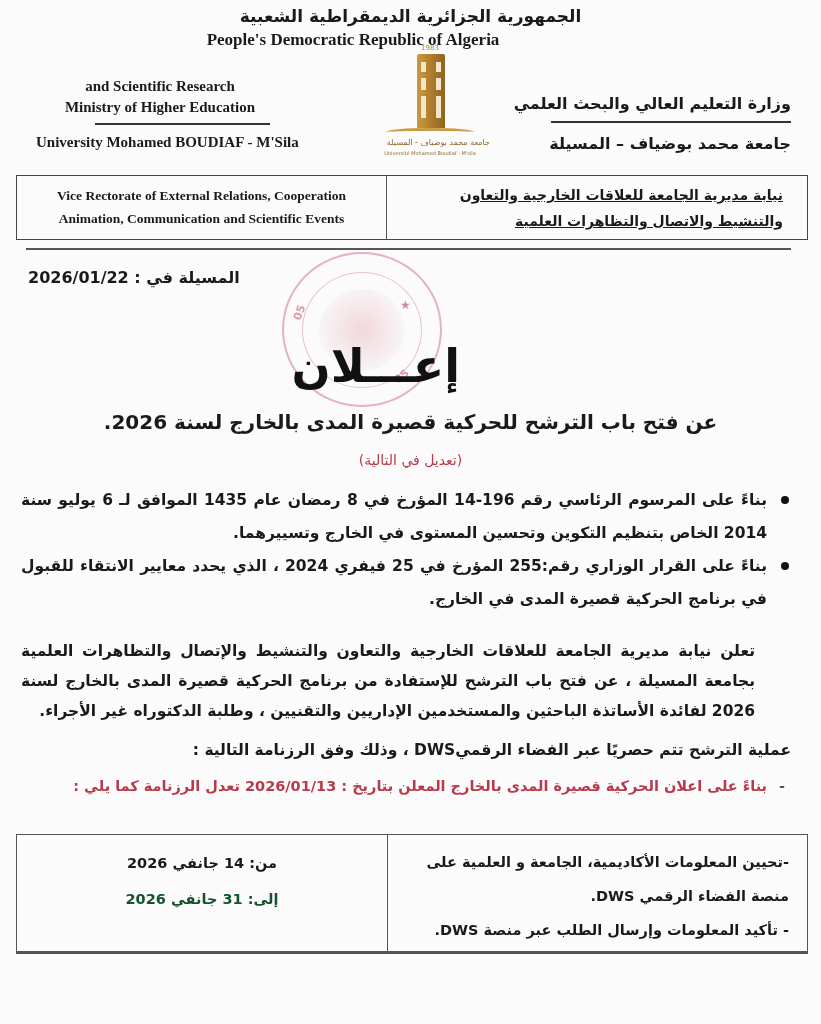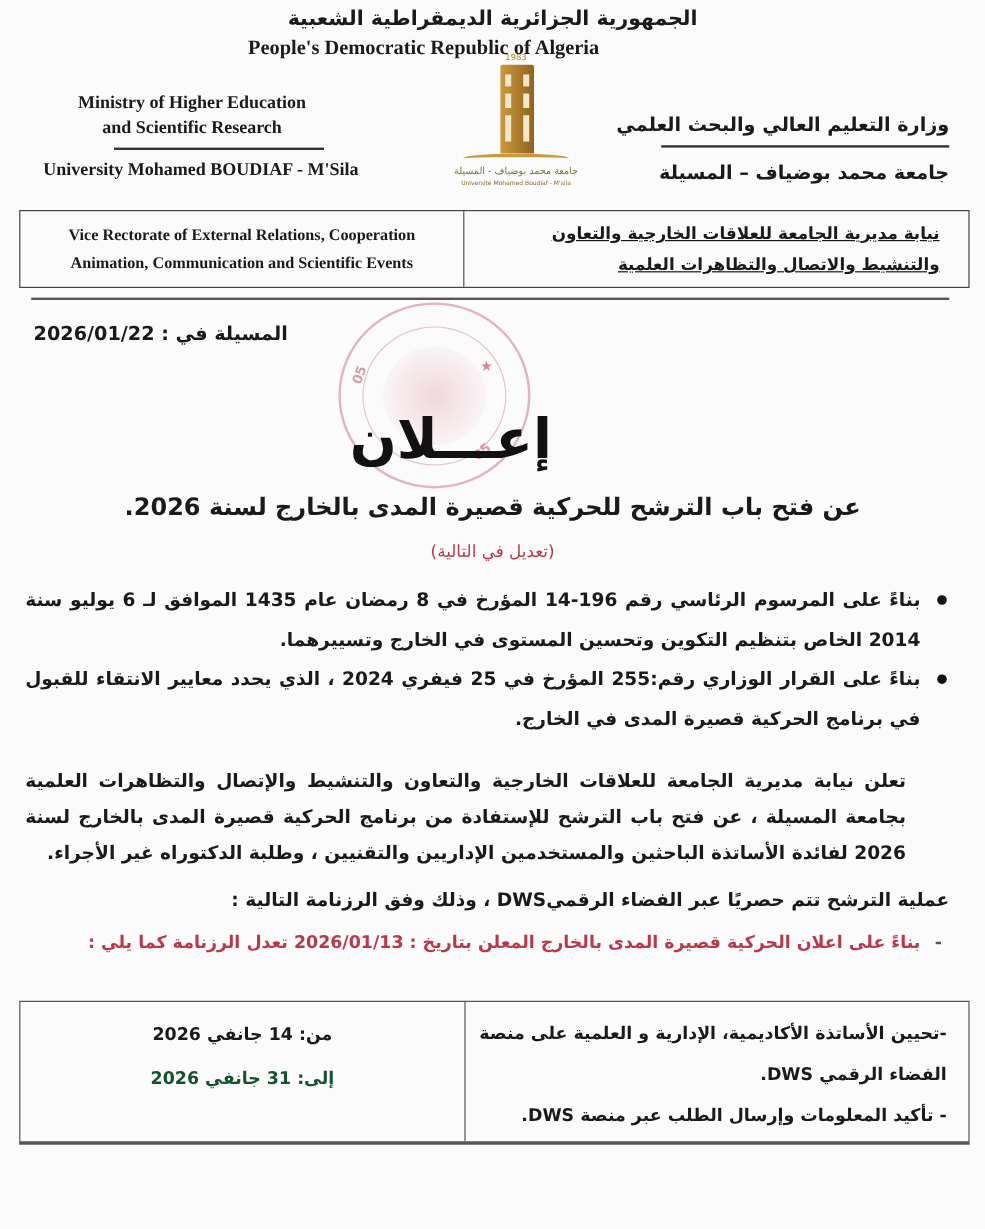--- a/index.html
+++ b/index.html
@@ -79,8 +79,8 @@
 <div id="hdr-en-republic" class="abs serif">People's Democratic Republic of Algeria</div>
 
 <div id="hdr-ministry-en" class="abs serif">
+  <div>and Scientific Research</div>
   <div>Ministry of Higher Education</div>
-  <div>and Scientific Research</div>
 </div>
 <div id="hdr-ministry-en-rule" class="abs"></div>
 <div id="hdr-univ-en" class="abs serif">University Mohamed BOUDIAF  -  M'Sila</div>

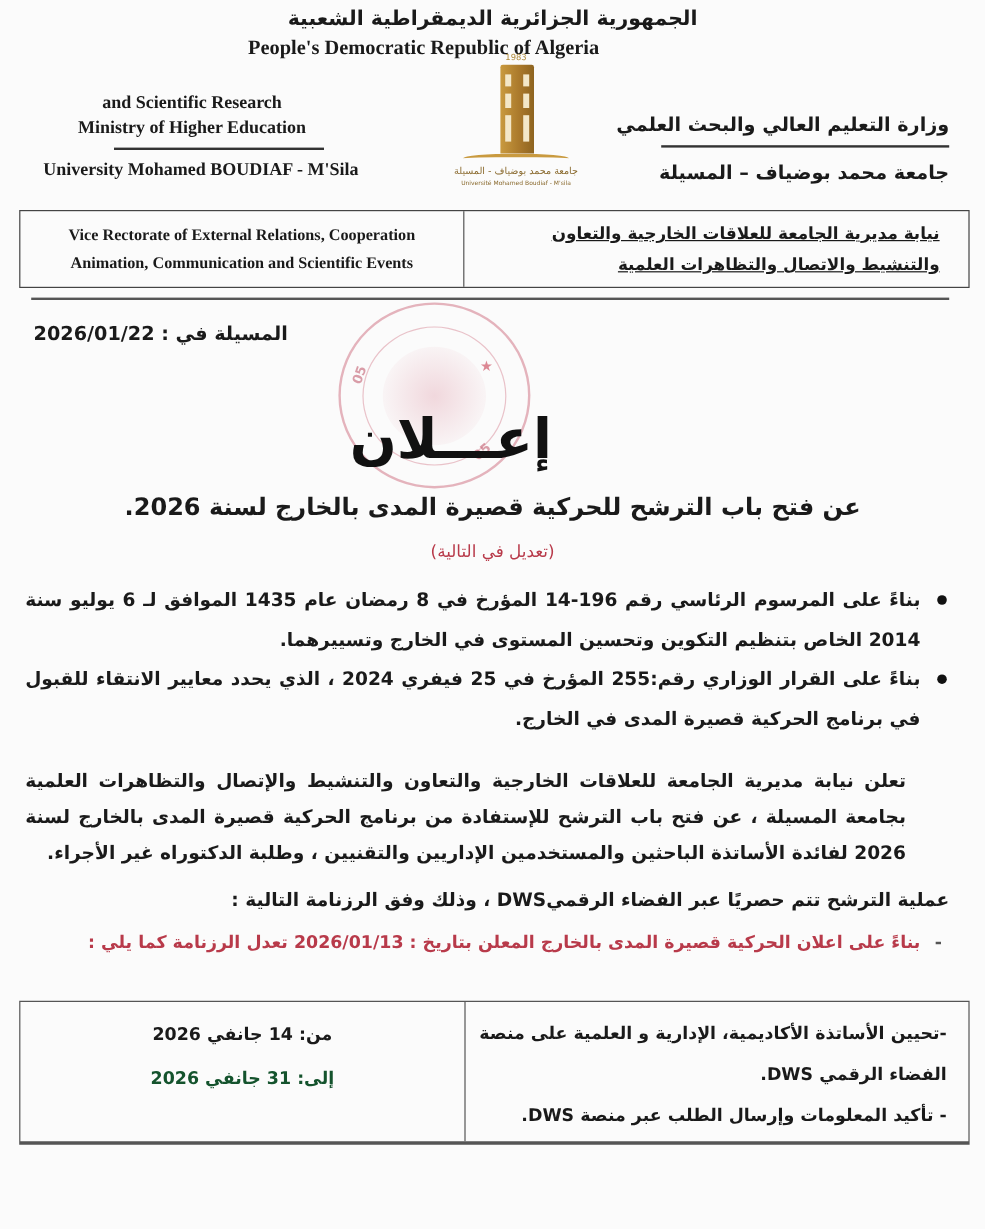--- a/index.html
+++ b/index.html
@@ -28,7 +28,7 @@
   #logo .tower { position:absolute; top:10px; left:47px; width:28px; height:74px; background: linear-gradient(90deg,#c99a3f,#a8772a 60%,#8e6420); border-radius: 2px 2px 0 0; }
   #logo .tower .w { position:absolute; width:5px; background:#f3e7c8; }
   #logo .book { position:absolute; top:84px; left:16px; width:88px; height:8px; border-top: 3px solid #c99a3f; border-radius: 50% 50% 0 0; }
-  #logo .cap1 { position:absolute; top:94px; left:0; width:120px; text-align:center; font-size:8px; color:#8a6a2e; direction: rtl; }
+  #logo .cap1 { position:absolute; top:94px; left:0; width:120px; font-size:8px; color:#8a6a2e; direction: rtl; }
   #logo .cap2 { position:absolute; top:106px; left:0; width:120px; text-align:center; font-size:5px; color:#8a6a2e; }
 
   

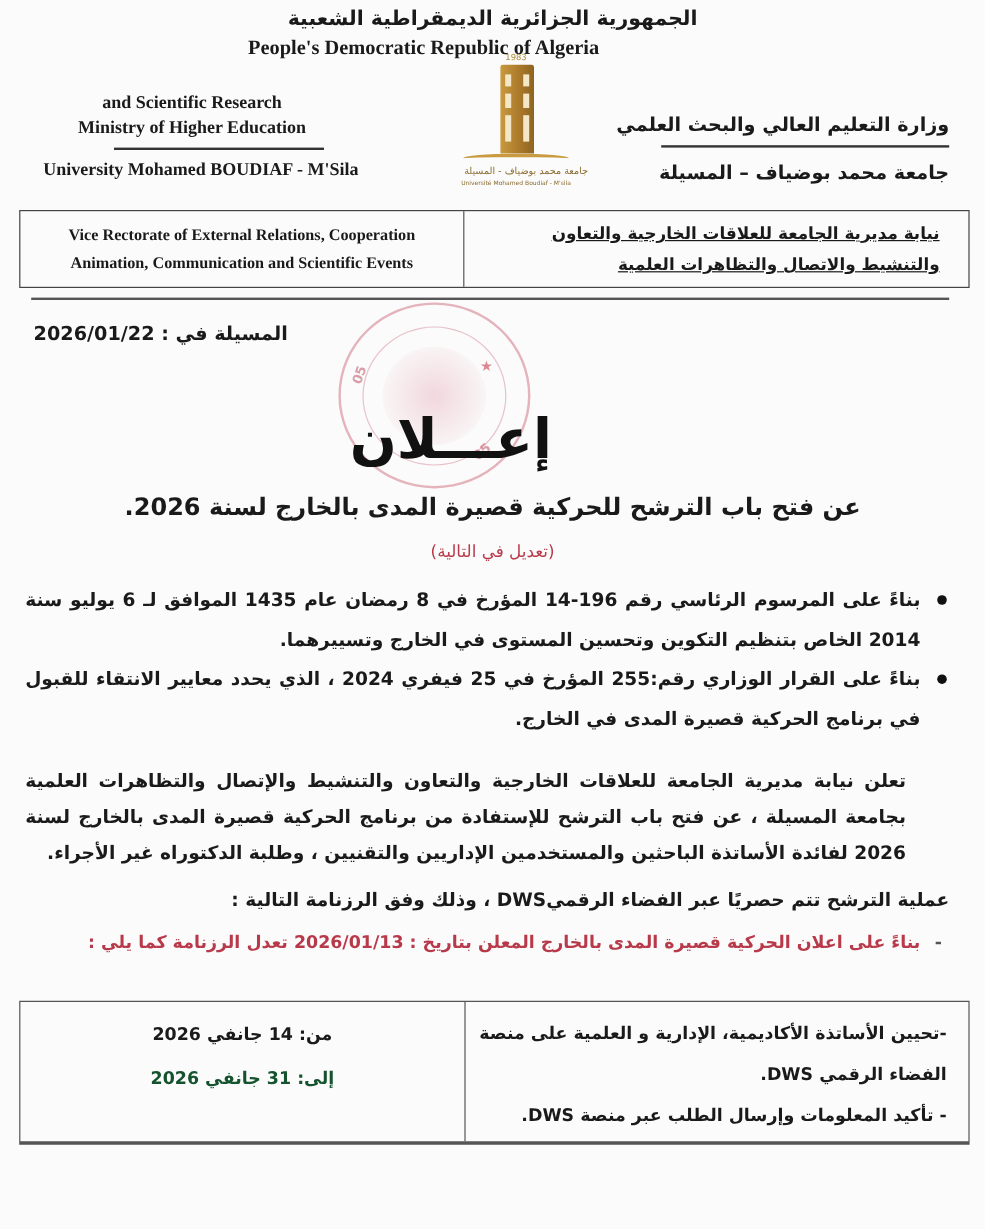--- a/index.html
+++ b/index.html
@@ -154,7 +154,7 @@
 
 <div id="schedule" class="abs ar">
   <div class="task">
-    <div>-تحيين الأساتذة الأكاديمية، الإدارية و العلمية على منصة الفضاء الرقمي DWS.</div>
+    <div>-تحيين المعلومات الأكاديمية، الجامعة و العلمية على منصة الفضاء الرقمي DWS.</div>
     <div>- تأكيد المعلومات وإرسال الطلب عبر منصة DWS.</div>
   </div>
   <div class="dates">

